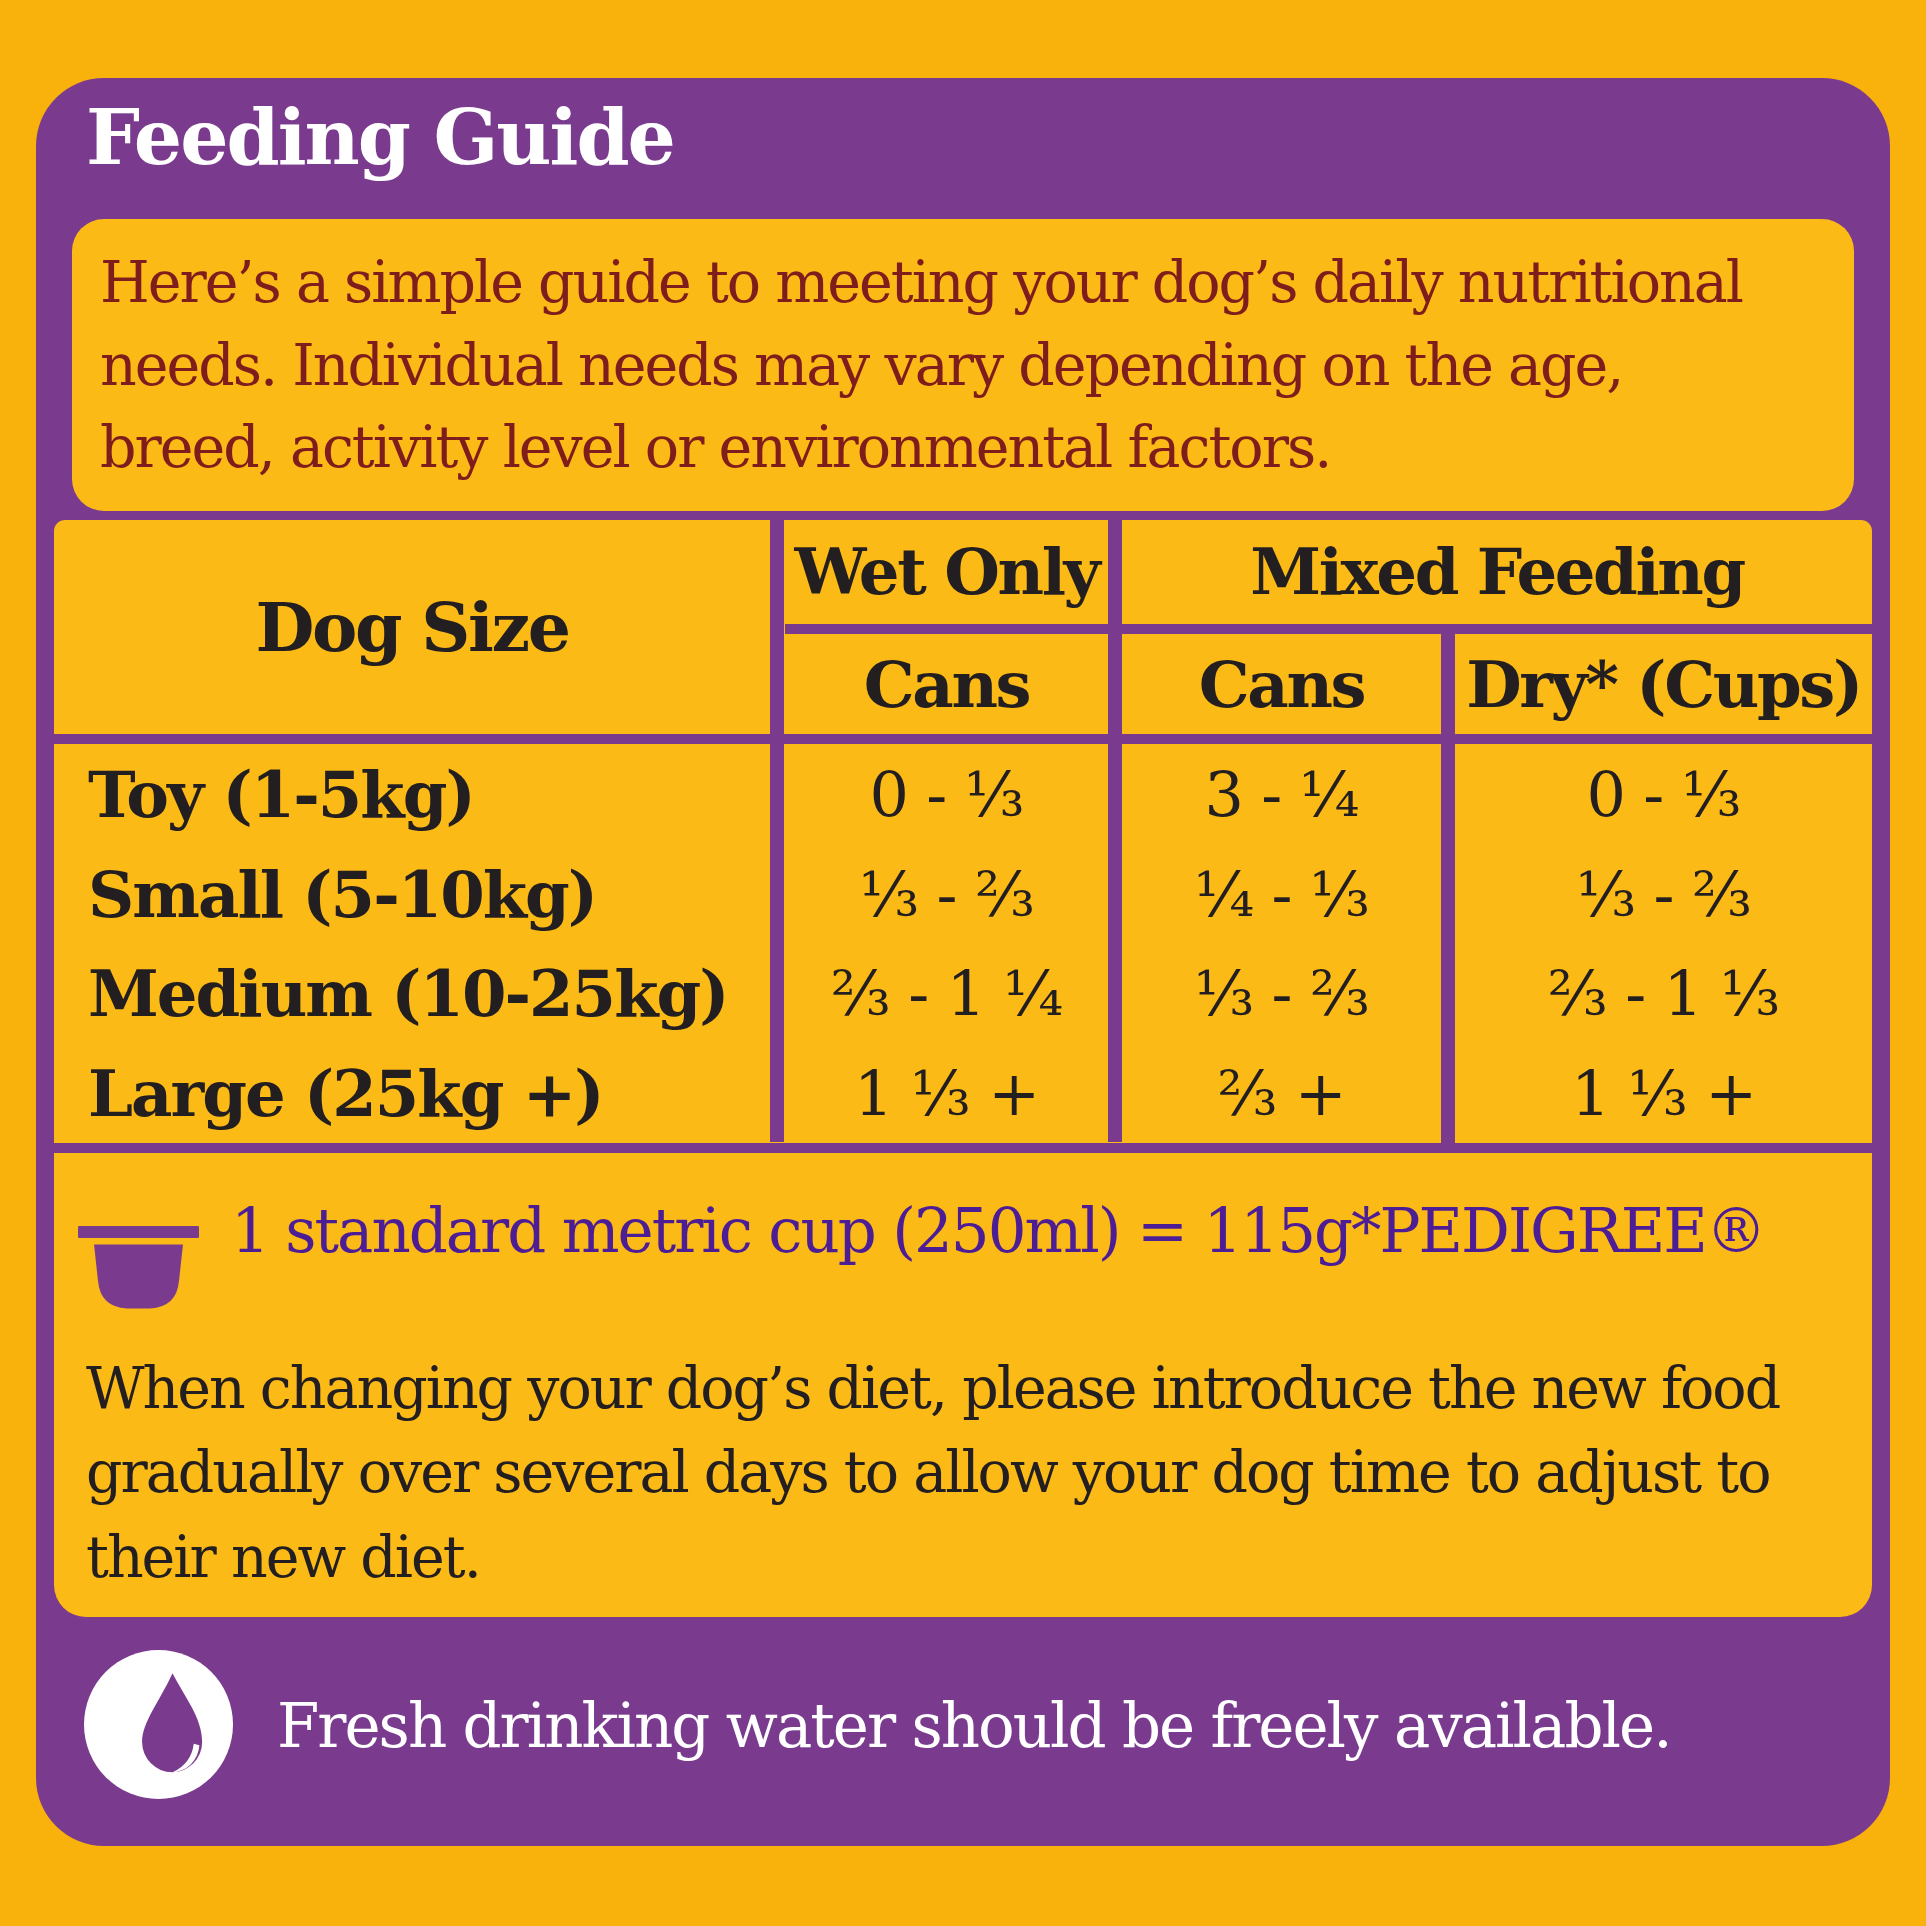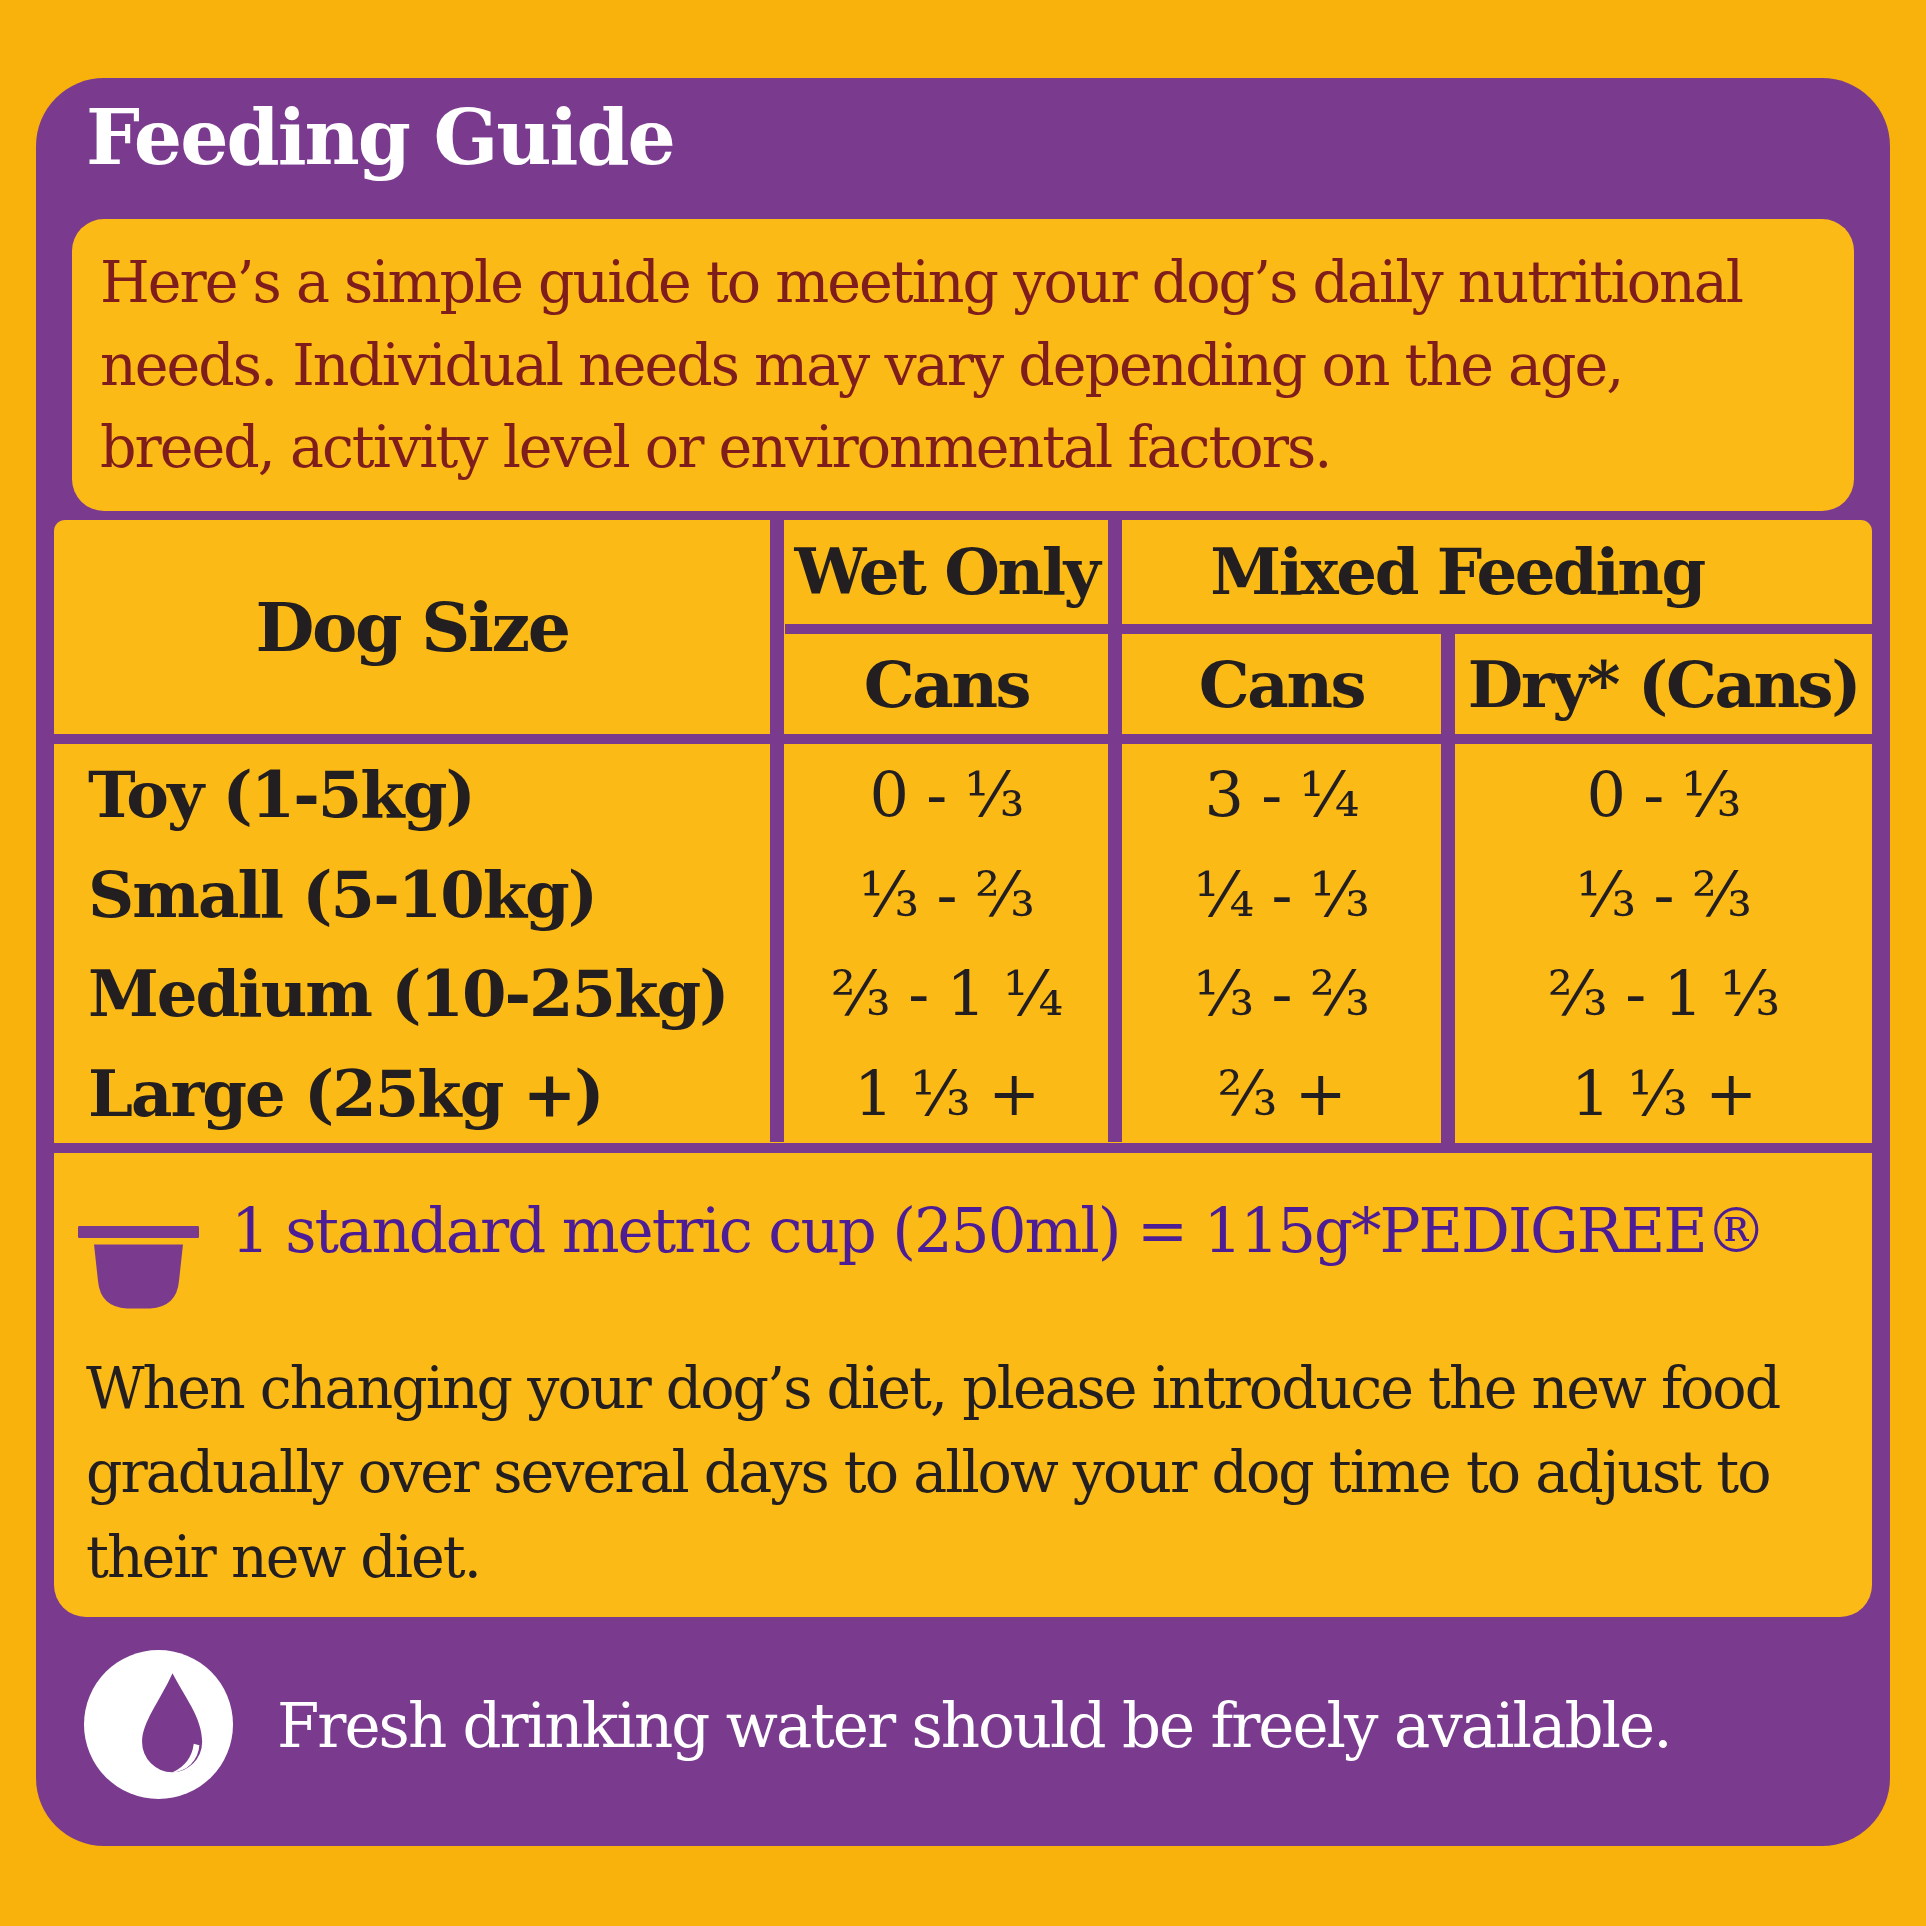--- a/index.html
+++ b/index.html
@@ -41,7 +41,7 @@
   .hdr{font-size:64px;letter-spacing:-2.4px;}
   .c-dogsize{left:54px;top:520px;width:716px;height:214px;font-size:68px;}
   .c-wetonly{left:785px;top:520px;width:323px;height:103px;}
-  .c-mixed{left:1082px;top:520px;width:750px;height:103px;}
+  .c-mixed{left:1122px;top:520px;width:750px;height:103px;}
   .c-cans1{left:785px;top:634px;width:323px;height:100px;}
   .c-cans2{left:1122px;top:634px;width:319px;height:100px;}
   .c-dry{left:1455px;top:634px;width:417px;height:100px;}

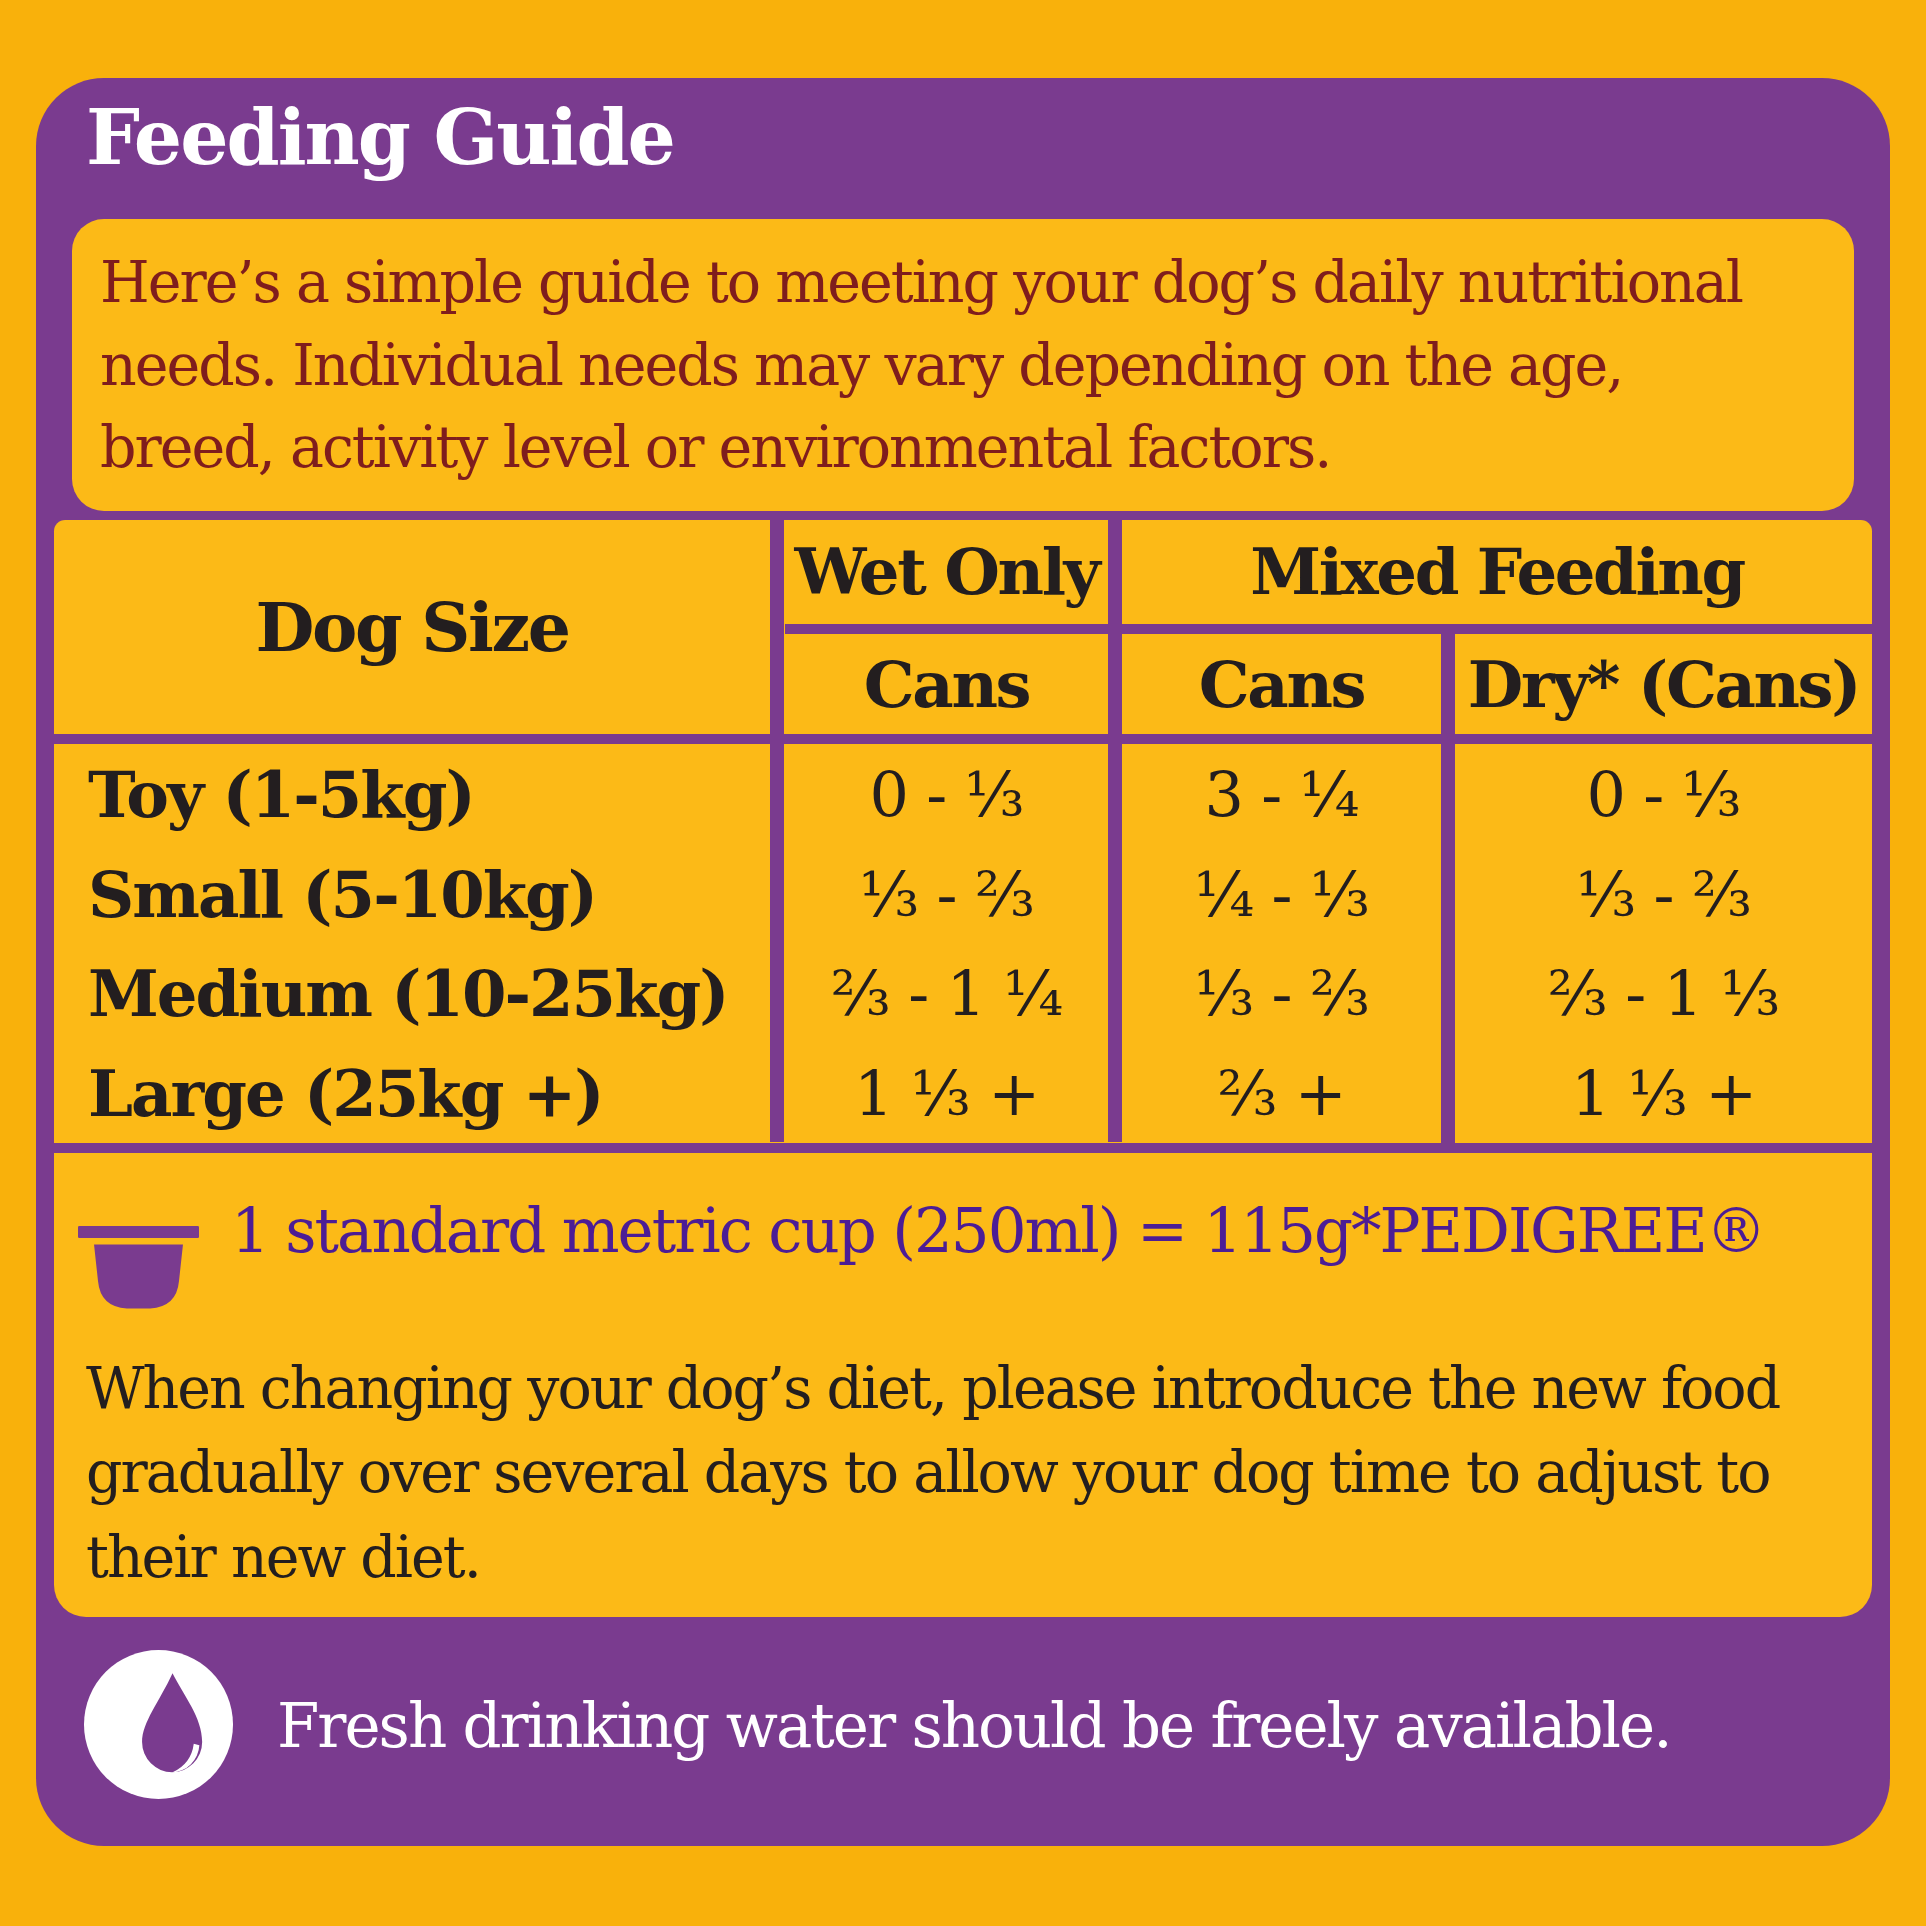--- a/index.html
+++ b/index.html
@@ -100,7 +100,7 @@
   <div class="cell hdr c-mixed">Mixed Feeding</div>
   <div class="cell hdr c-cans1">Cans</div>
   <div class="cell hdr c-cans2">Cans</div>
-  <div class="cell hdr c-dry">Dry* (Cans)</div>
+  <div class="cell hdr c-dry">Dry* (Cups)</div>
 
   <div class="bodycol bc1">
     <div class="bline">Toy (1-5kg)</div>

